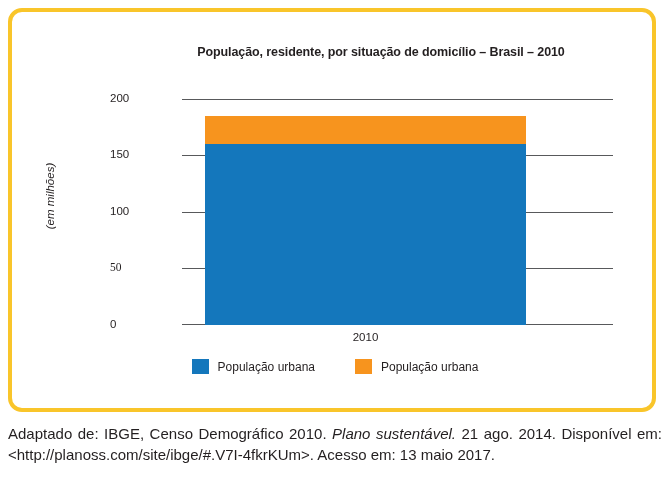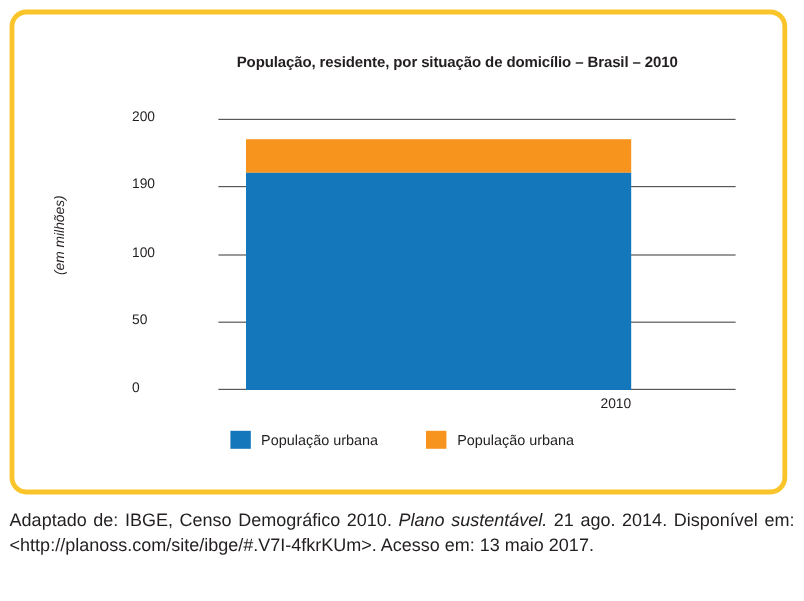--- a/index.html
+++ b/index.html
@@ -163,7 +163,7 @@
 <div id="chart-title">População, residente, por situação de domicílio – Brasil – 2010</div>
 
 <div class="ylabel" style="top:93px;">200</div>
-<div class="ylabel" style="top:149px;">190</div>
+<div class="ylabel" style="top:149px;">150</div>
 <div class="ylabel" style="top:206px;">100</div>
 <div class="ylabel" style="top:262px;">50</div>
 <div class="ylabel" style="top:319px;">0</div>

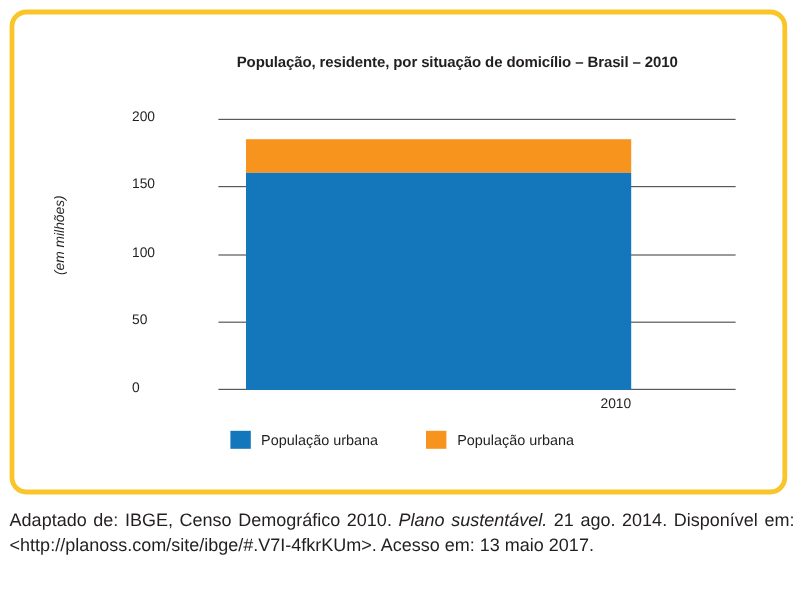--- a/index.html
+++ b/index.html
@@ -165,7 +165,7 @@
 <div class="ylabel" style="top:93px;">200</div>
 <div class="ylabel" style="top:149px;">150</div>
 <div class="ylabel" style="top:206px;">100</div>
-<div class="ylabel" style="top:262px;">50</div>
+<div class="ylabel" style="top:262px;font-family:Liberation Serif, serif;">50</div>
 <div class="ylabel" style="top:319px;">0</div>
 
 <div id="yaxis-title">(em milhões)</div>

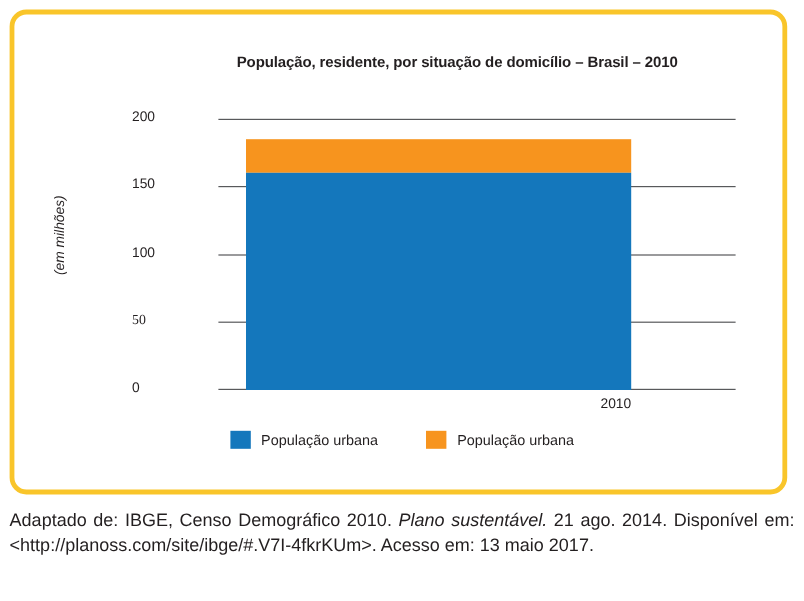--- a/index.html
+++ b/index.html
@@ -110,7 +110,7 @@
     left: 205px;
     top: 331px;
     width: 321px;
-    text-align: right;
+    text-align: center;
     font-size: 11.5px;
     color: #231f20;
   }

